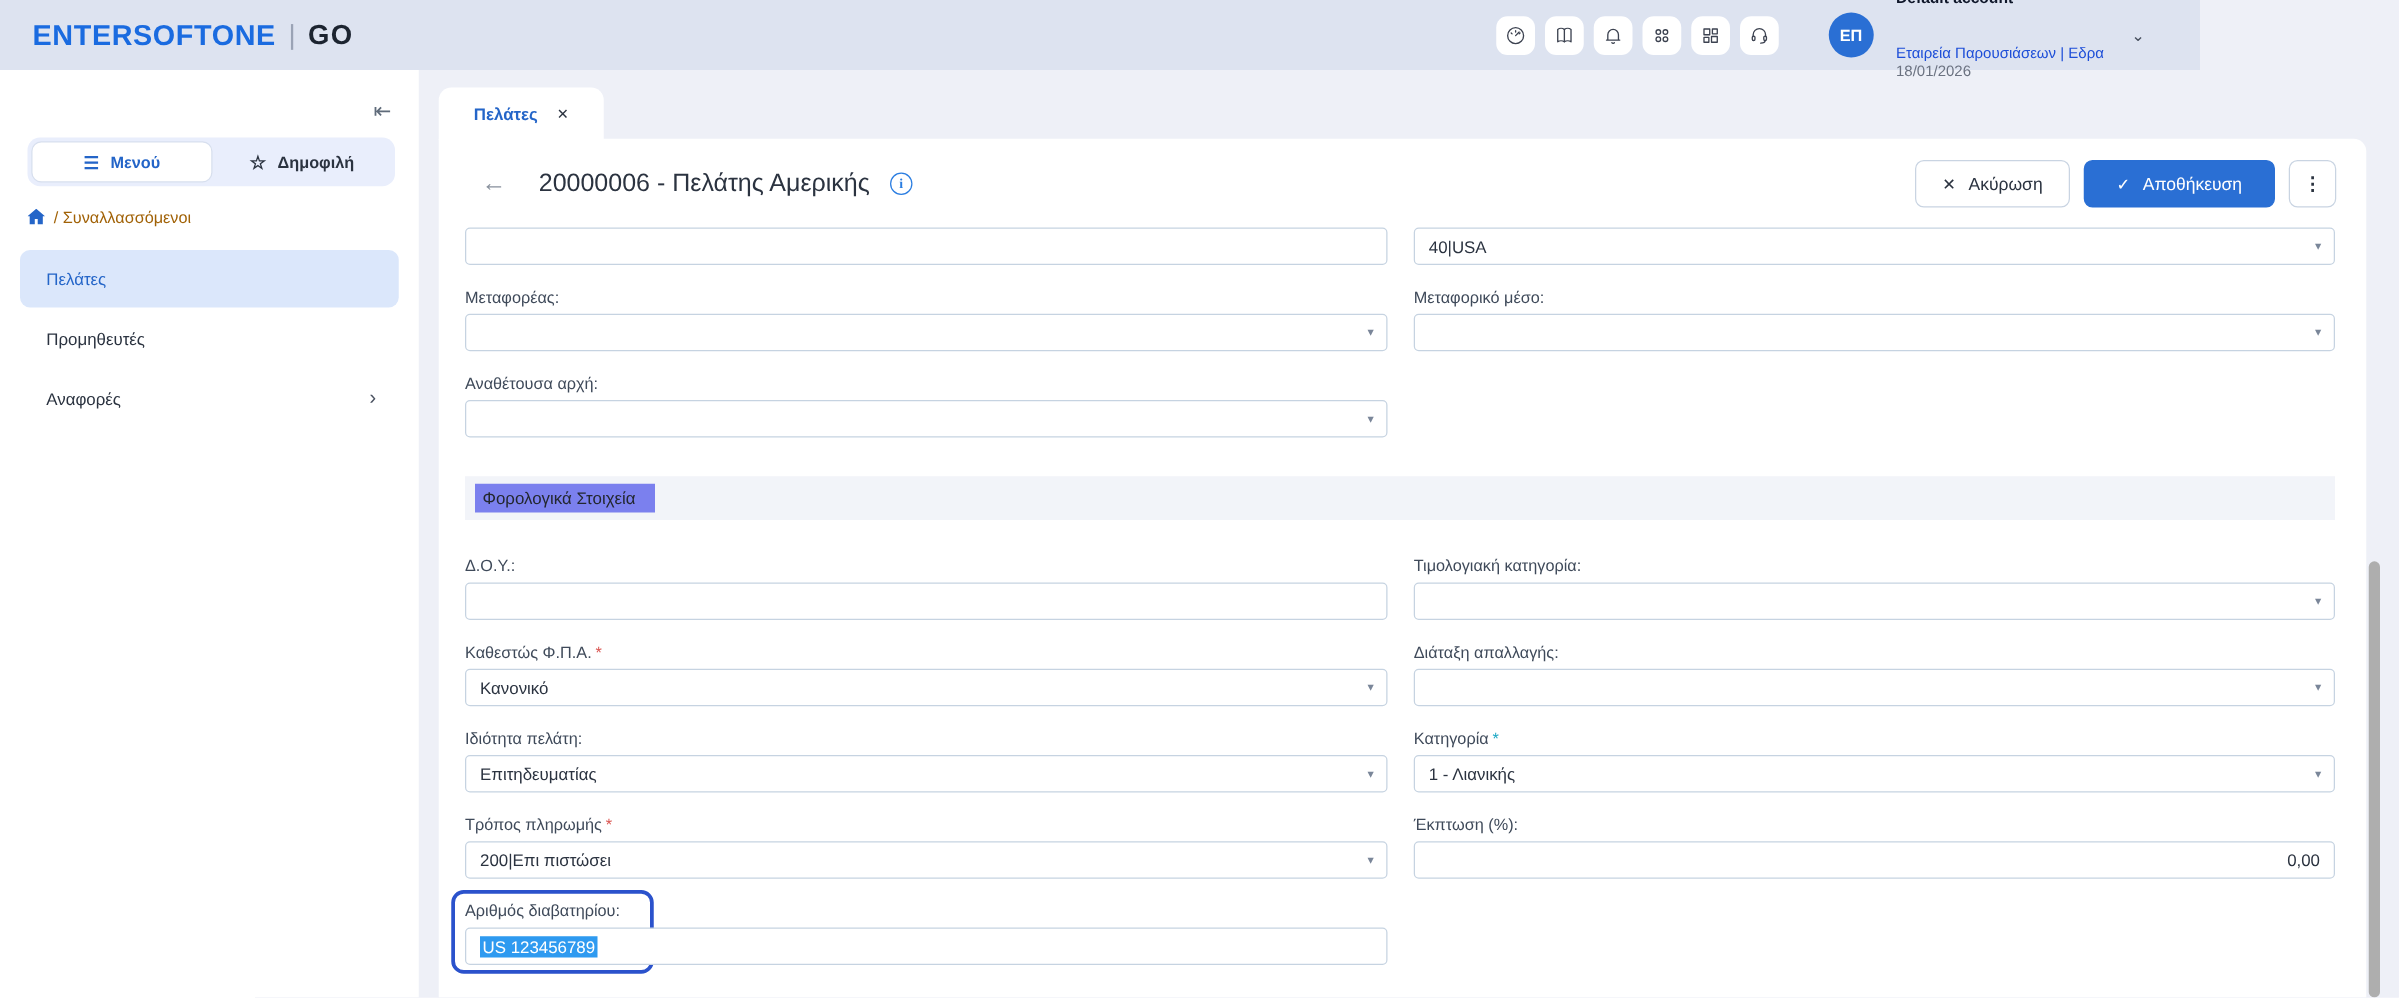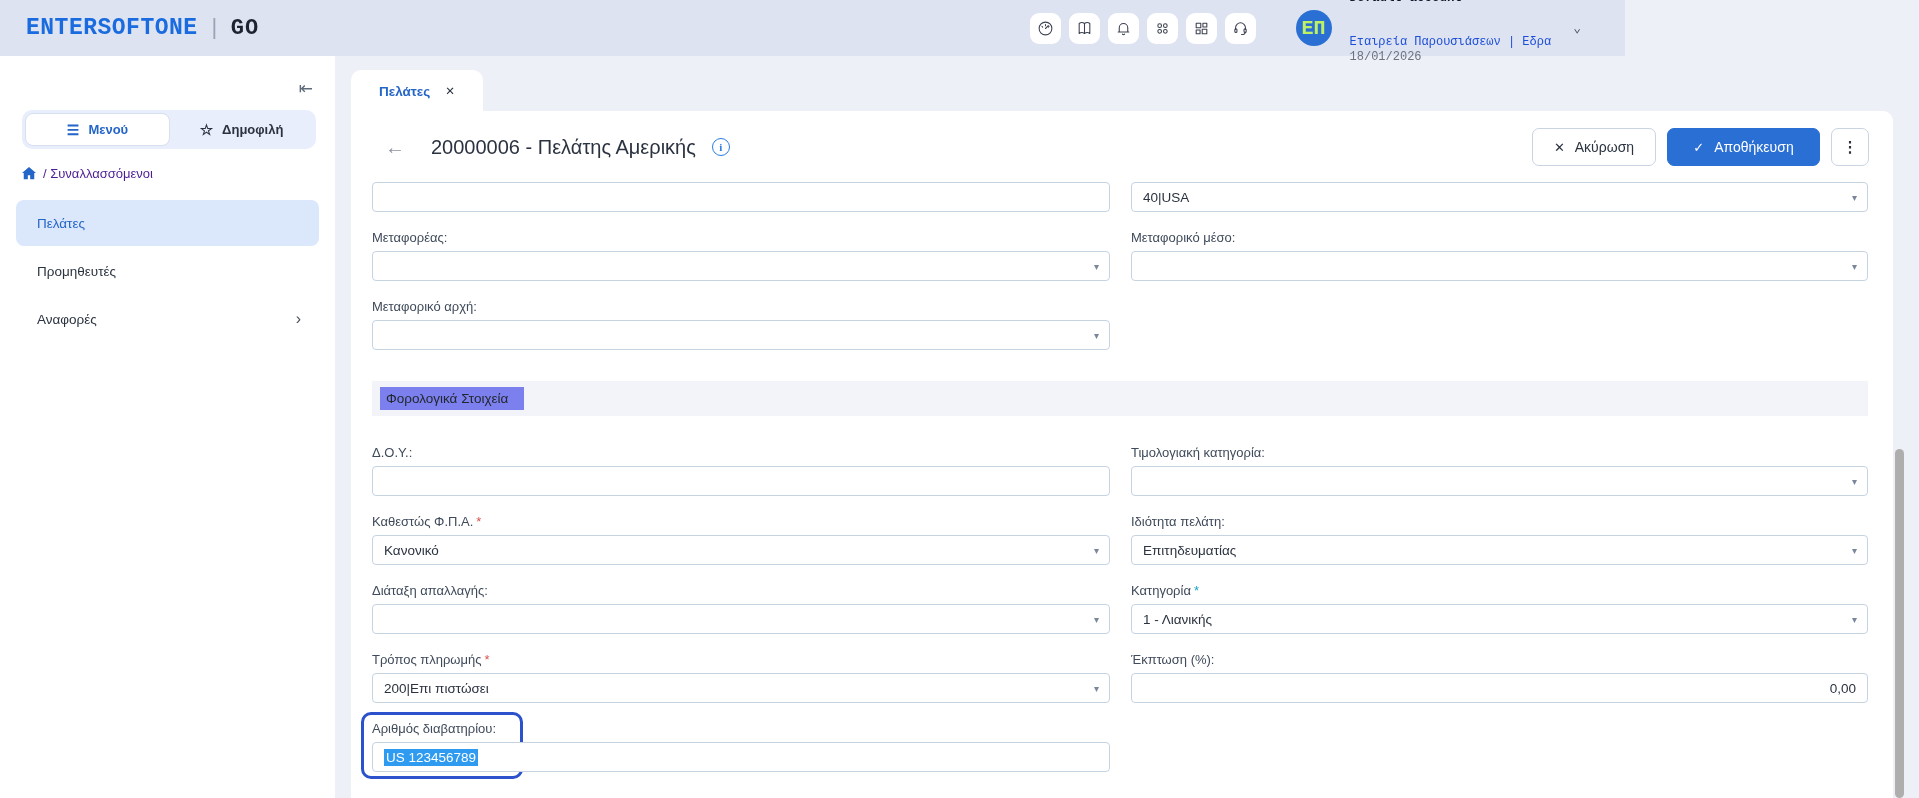--- a/index.html
+++ b/index.html
@@ -7,7 +7,7 @@
   .app { position:relative; width:1919px; height:798px; }
 
   
-  .topbar { position:absolute; left:0; top:0; width:1625px; height:56px; background:#dde3f0; display:flex; align-items:center;font-family:Liberation Mono, monospace; }
+  .topbar { position:absolute; left:0; top:0; width:1760px; height:56px; background:#dde3f0; display:flex; align-items:center; }
   .logo { display:flex; align-items:center; margin-left:26px; gap:10px; }
   .logo-main { color:#1a6be0; font-size:23px; font-weight:700; letter-spacing:.5px; }
   .logo-div { color:#9aa3b5; font-size:22px; font-weight:300; }

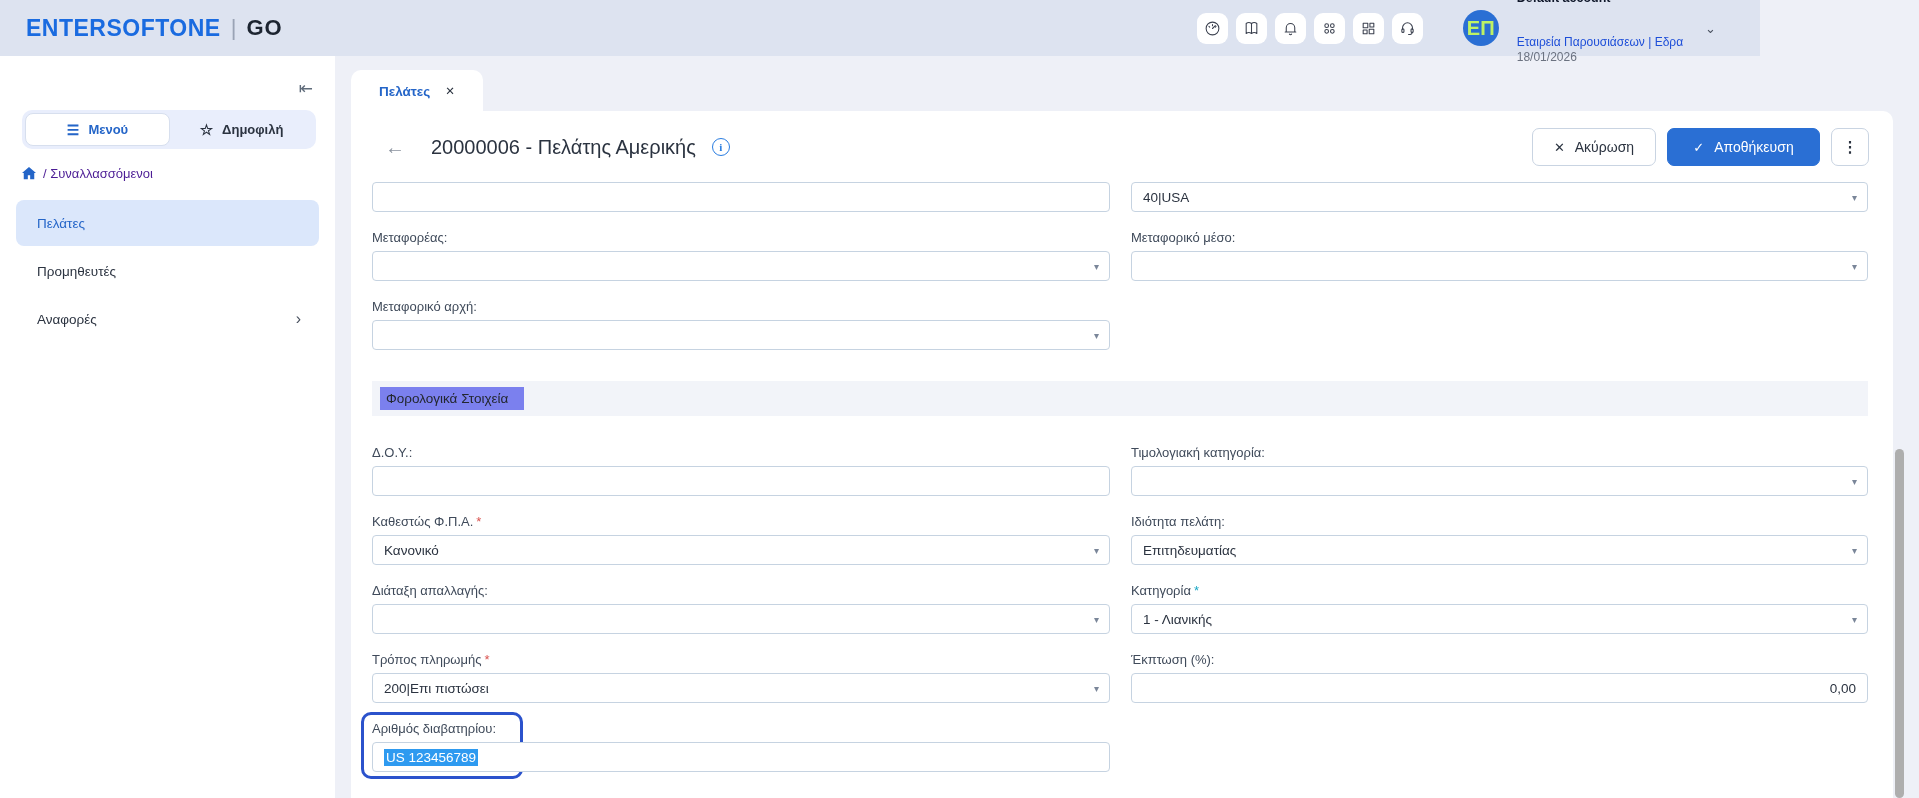--- a/index.html
+++ b/index.html
@@ -15,7 +15,7 @@
   .topbar-right { position:absolute; right:44px; top:0; height:56px; display:flex; align-items:center; gap:8px; }
   .icon-btn { width:31px; height:31px; background:#ffffff; border-radius:9px; display:flex; align-items:center; justify-content:center; cursor:pointer; }
   .icon-btn svg { stroke:#3c4250; fill:none; stroke-width:1.5; stroke-linecap:round; stroke-linejoin:round; }
-  .avatar { width:36px; height:36px; margin-left:32px; border-radius:50%; background:#2a6fd4; color:#bef264; font-size:20px; font-weight:700; display:flex; align-items:center; justify-content:center; }
+  .avatar { width:36px; height:36px; margin-left:32px; border-radius:50%; background:#2a6fd4; color:#ffffff; font-size:13px; font-weight:700; display:flex; align-items:center; justify-content:center; }
   .account-block { margin-left:10px; line-height:1.25; }
   .account-name { font-size:12.5px; font-weight:700; color:#0f172a; }
   .account-company { font-size:12px; color:#1d4ed8;margin-top:29px; }

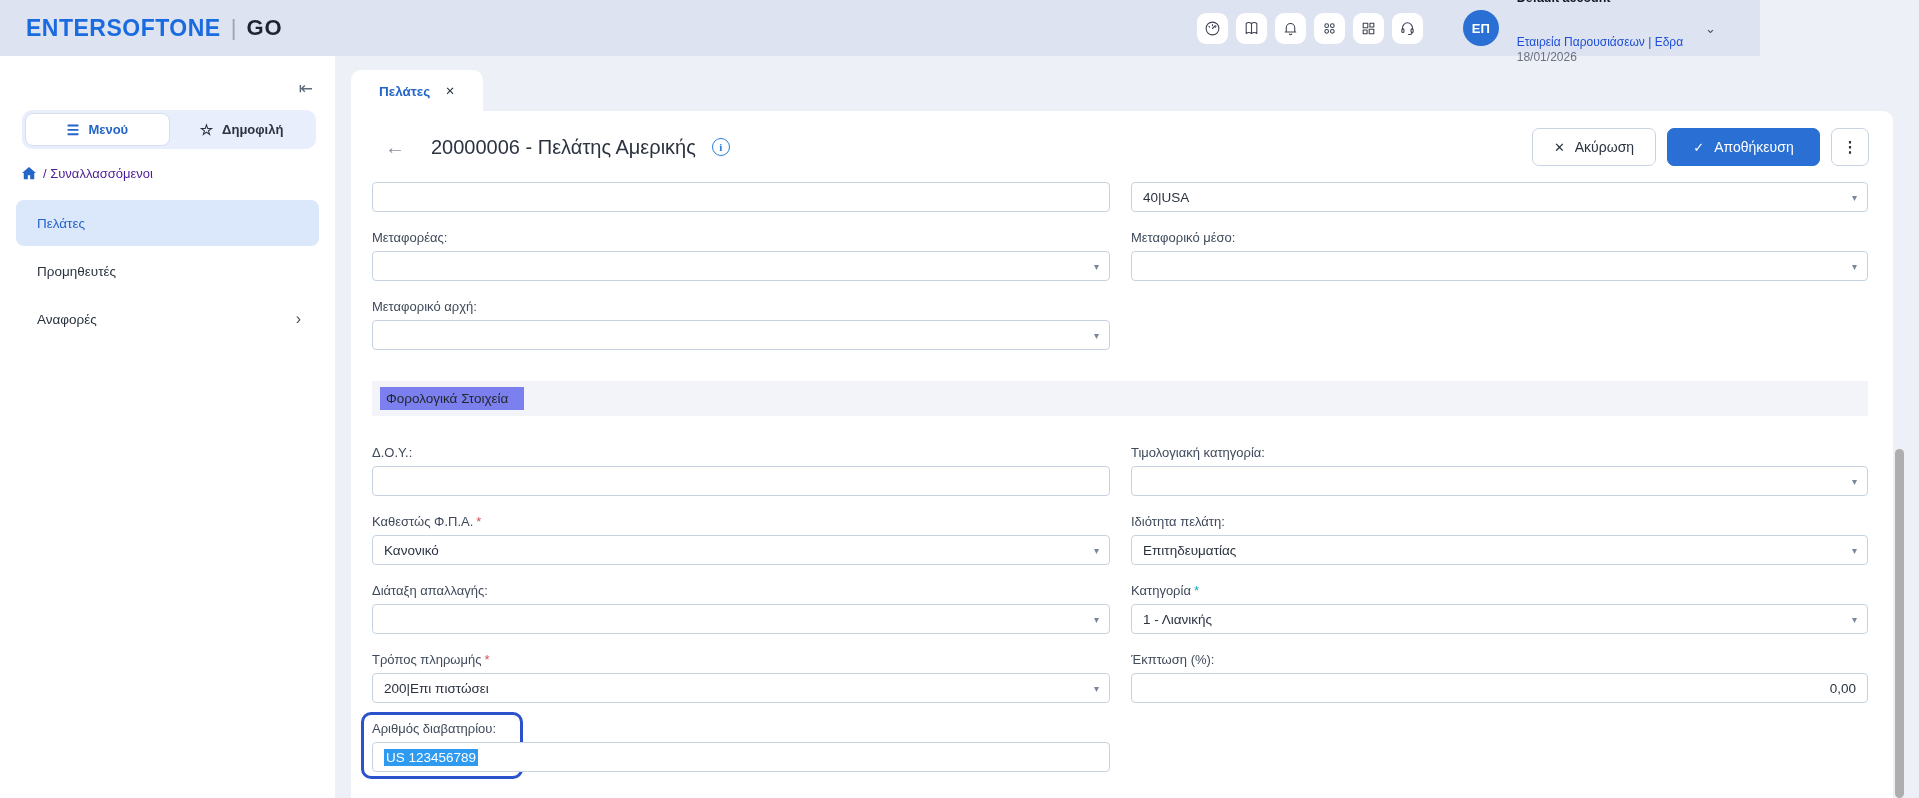--- a/index.html
+++ b/index.html
@@ -31,7 +31,7 @@
   .seg-inactive { color:#2b3340; }
   .seg-icon-menu { color:#2465c8; font-size:14px; }
   .seg-icon-star { color:#2b3340; font-size:15px; }
-  .breadcrumb { position:absolute; top:110px; left:22px; display:flex; align-items:center; gap:7px; font-size:13px; color:#4c1d95; }
+  .breadcrumb { position:absolute; top:110px; left:22px; display:flex; align-items:center; gap:7px; font-size:13px; color:#a16207; }
   .breadcrumb svg { fill:#2465c8; }
   .menu-list { position:absolute; top:142px; left:0; width:335px; }
   .menu-item { height:46px; margin:2px 16px; display:flex; align-items:center; padding:0 0 0 21px; font-size:13.5px; color:#2b3340; border-radius:8px; cursor:pointer; position:relative; }

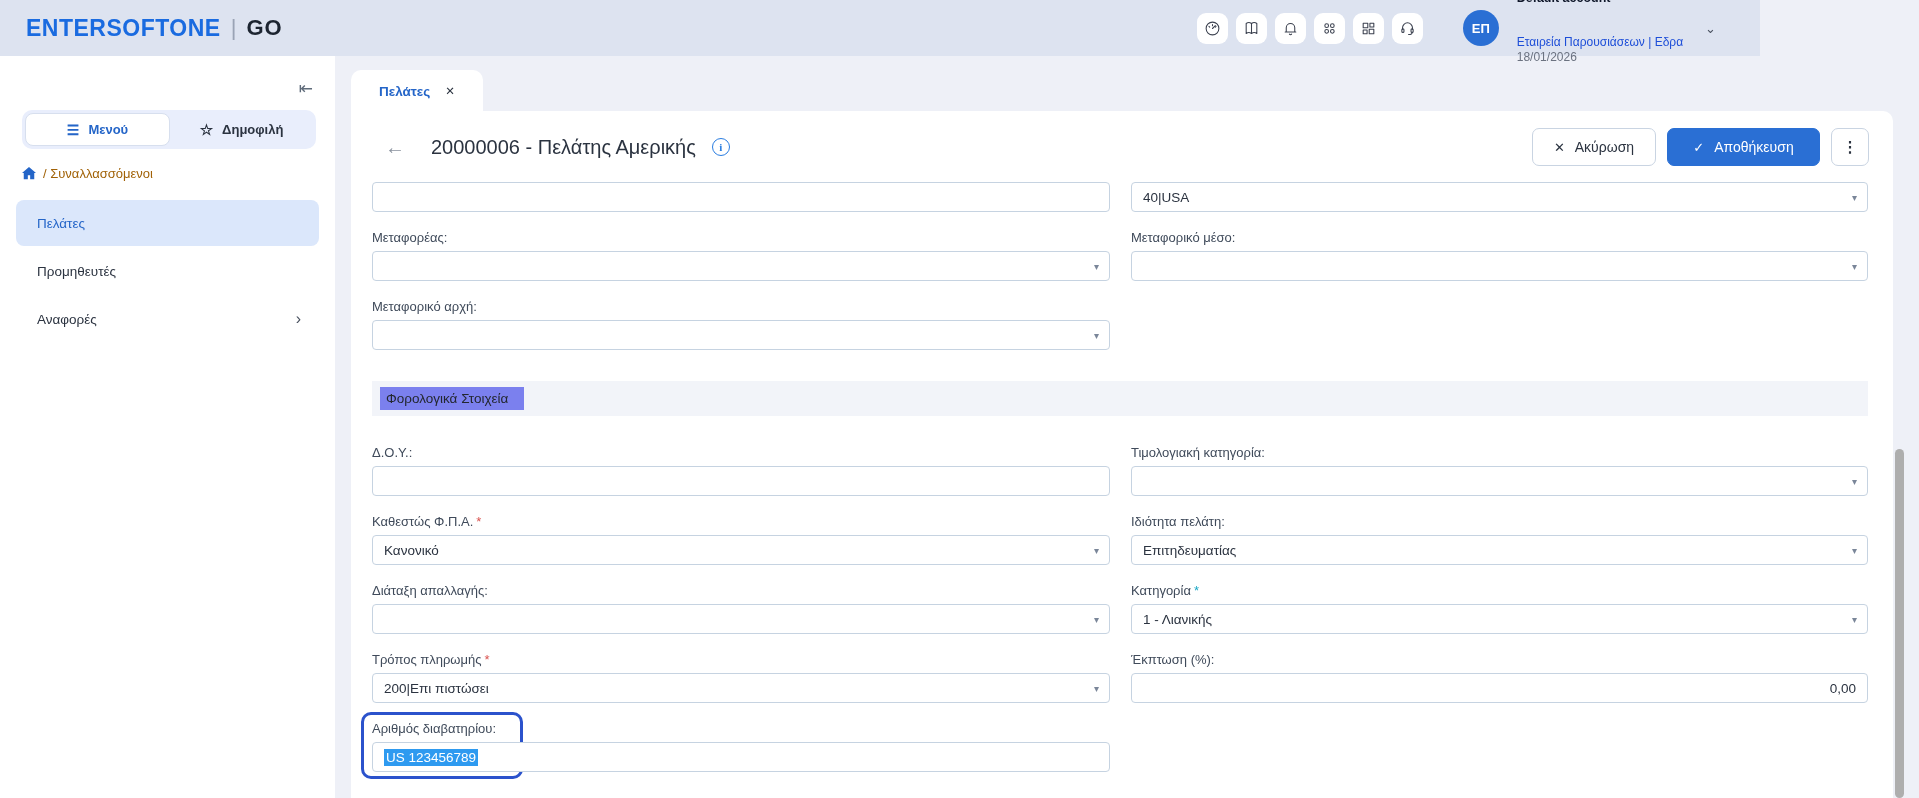--- a/index.html
+++ b/index.html
@@ -217,7 +217,7 @@
           </div>
 
           <div class="cell">
-            <div class="flabel">Μεταφορικό αρχή:</div>
+            <div class="flabel">Αναθέτουσα αρχή:</div>
             <div class="fbox is-select"></div>
           </div>
           <div class="cell"></div>

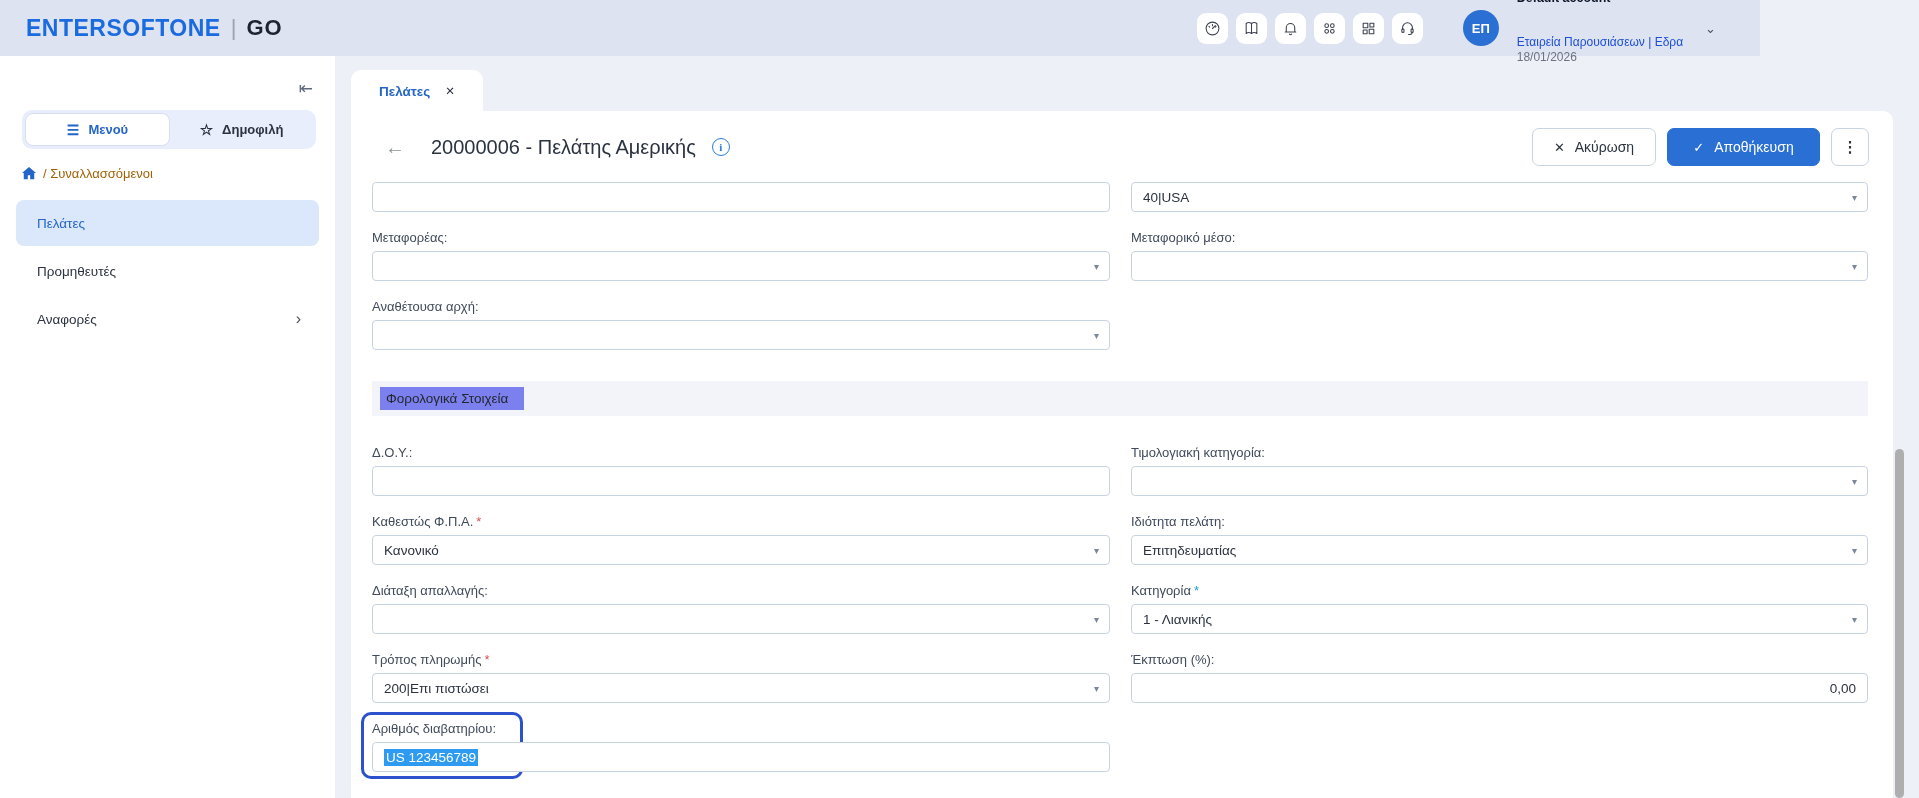--- a/index.html
+++ b/index.html
@@ -242,13 +242,13 @@
             <div class="fbox is-select">Κανονικό</div>
           </div>
           <div class="cell">
+            <div class="flabel">Διάταξη απαλλαγής:</div>
+            <div class="fbox is-select"></div>
+          </div>
+
+          <div class="cell">
             <div class="flabel">Ιδιότητα πελάτη:</div>
             <div class="fbox is-select">Επιτηδευματίας</div>
-          </div>
-
-          <div class="cell">
-            <div class="flabel">Διάταξη απαλλαγής:</div>
-            <div class="fbox is-select"></div>
           </div>
           <div class="cell">
             <div class="flabel"><span>Κατηγορία</span><span class="req-teal">*</span></div>

